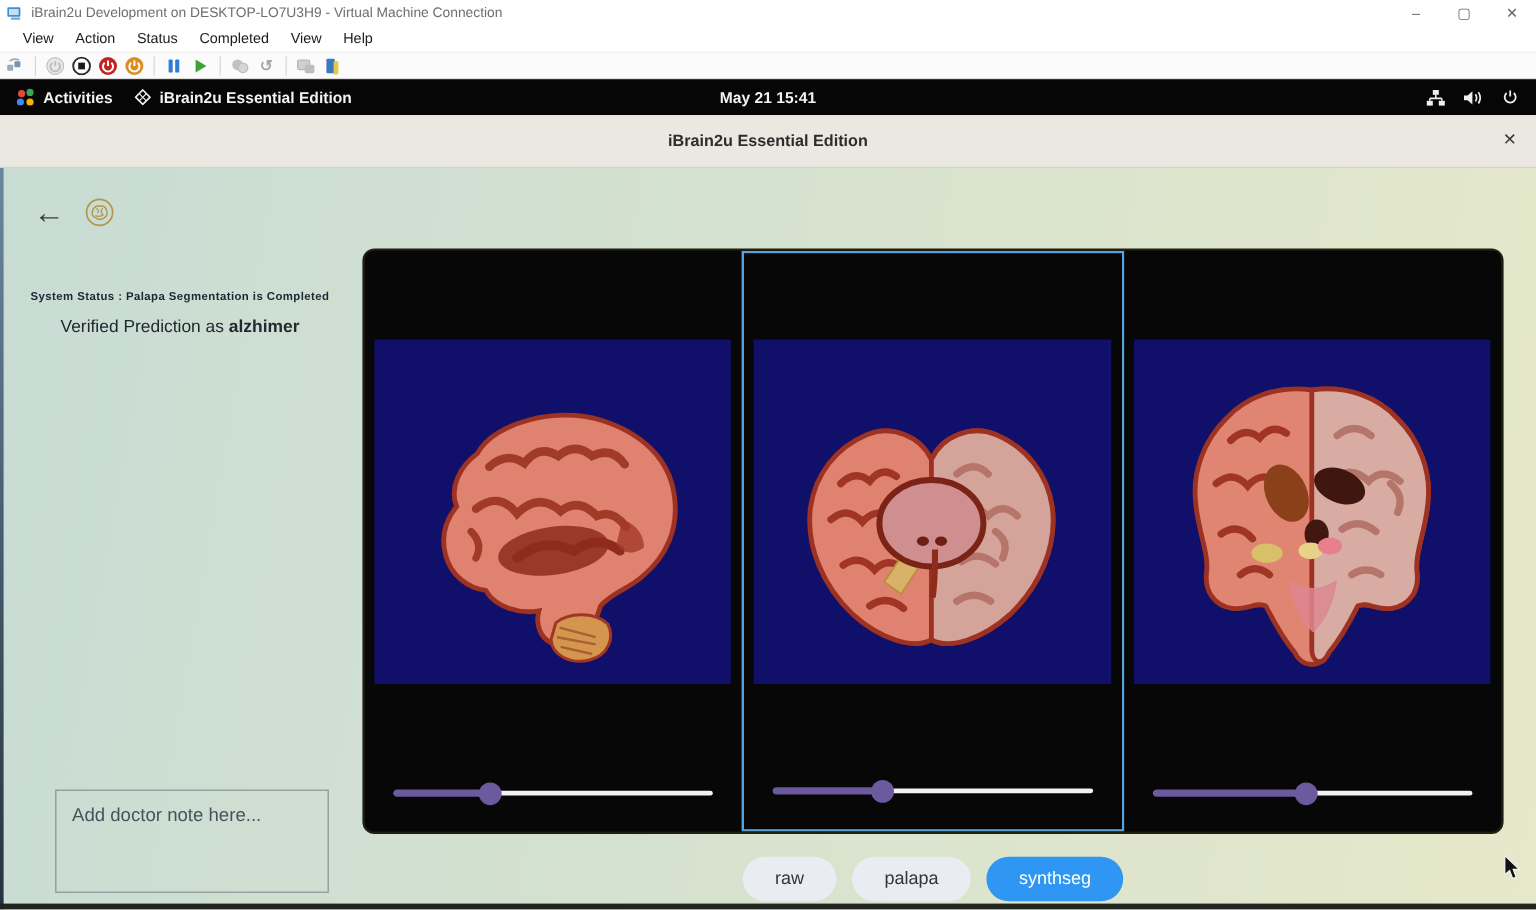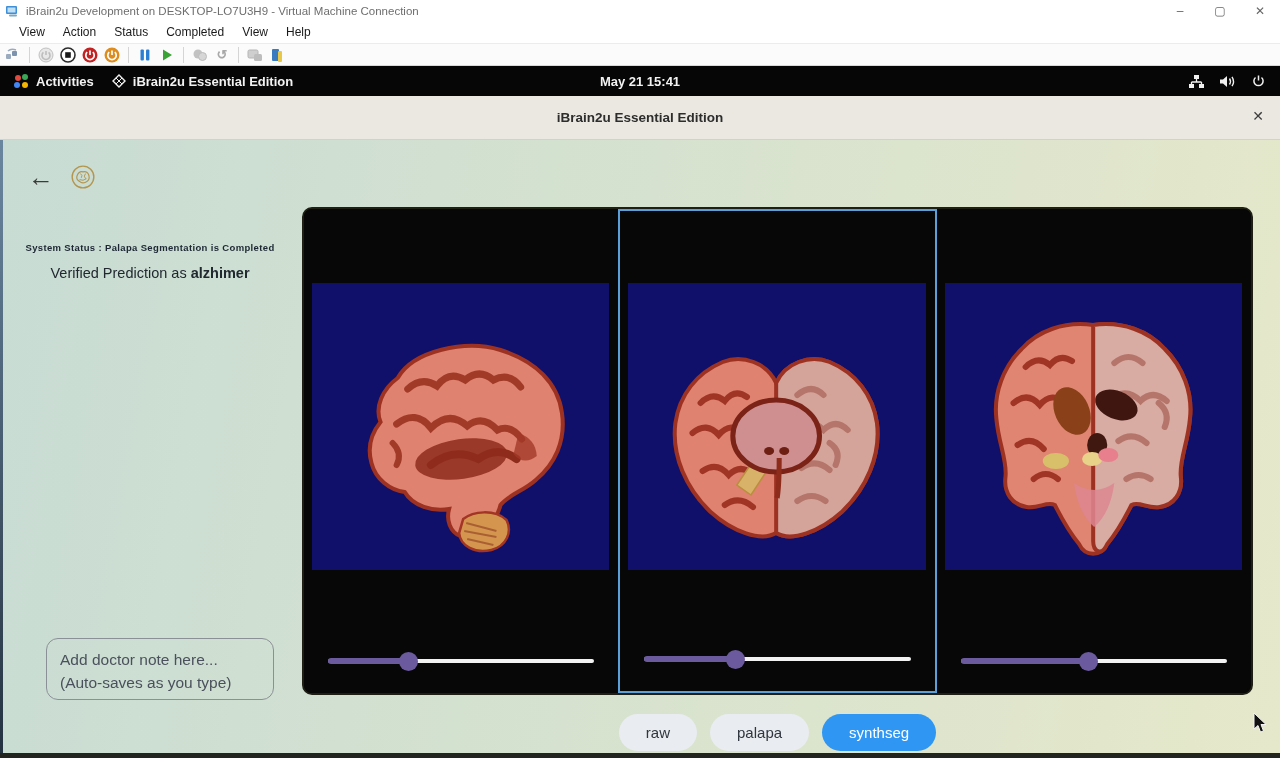--- a/index.html
+++ b/index.html
@@ -67,7 +67,7 @@
   .slider .thumb { position:absolute; top:1px; width:19px; height:19px; margin-left:-9px; background:#6b5a9e; border-radius:50%; }
 
   
-  .note-box { position:absolute; left:46px; top:498px; width:228px; height:62px; border:1.5px solid #8b9097; border-radius:12px; padding:9px 13px; color:#4a515c; font-size:15.5px; line-height:1.5; background:transparent; }
+  .note-box { position:absolute; left:46px; top:518px; width:228px; height:86px; border:1.5px solid #8b9097; border-radius:0; padding:9px 13px; color:#4a515c; font-size:15.5px; line-height:1.5; background:transparent; }
 
   
   .button-row { position:absolute; left:302px; top:574px; width:951px; display:flex; justify-content:center; gap:13px;align-items:flex-end; }

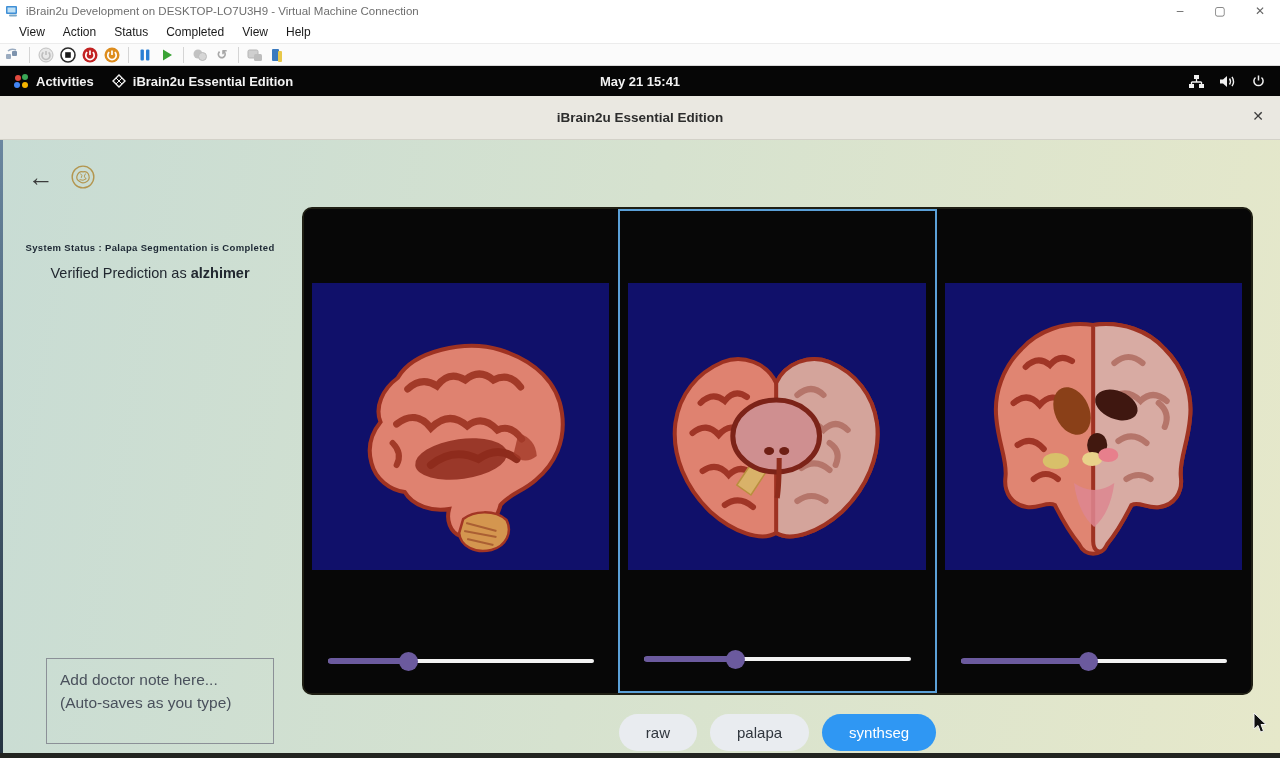--- a/index.html
+++ b/index.html
@@ -321,7 +321,6 @@
 
     <div class="note-box">
       <div>Add doctor note here...</div>
-      <div>(Auto-saves as you type)</div>
     </div>
 
     <div class="button-row">

